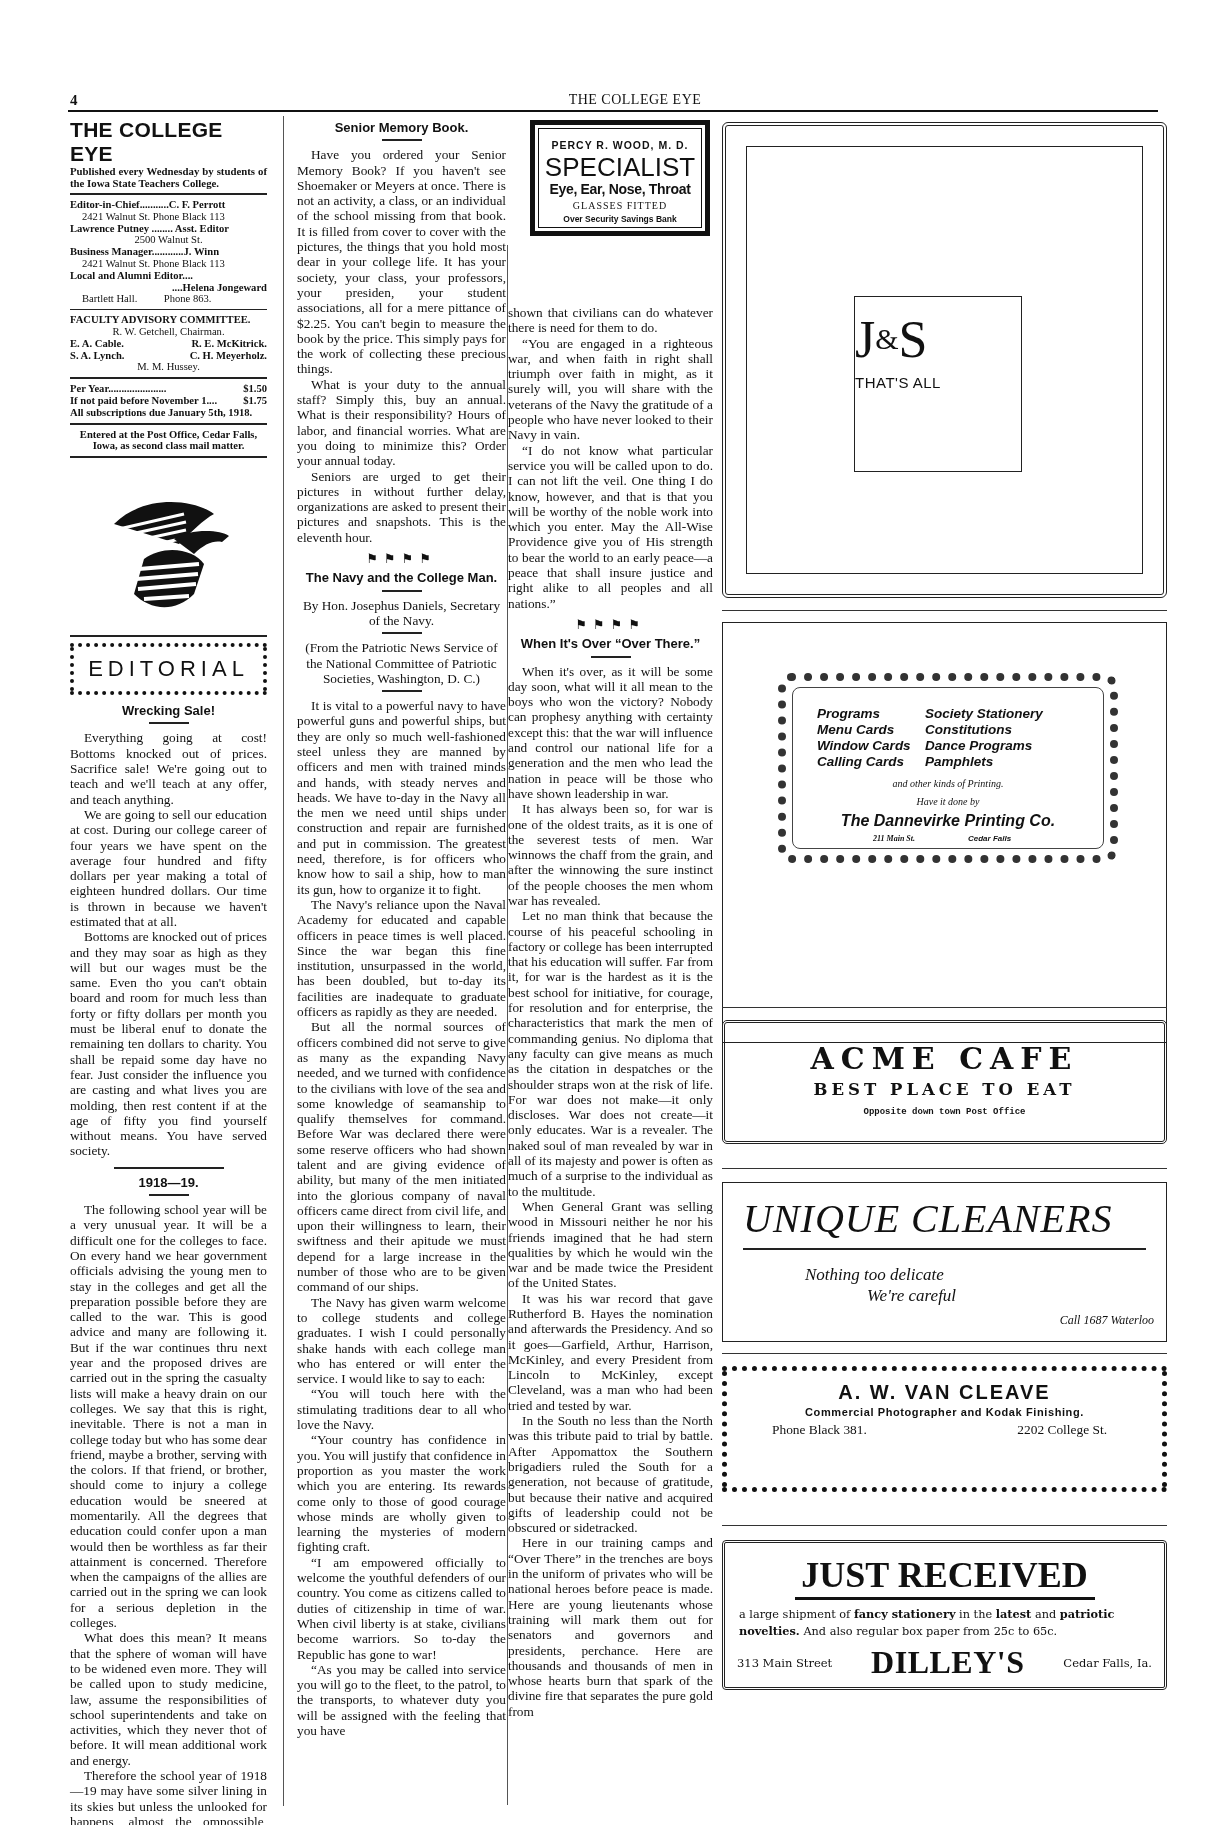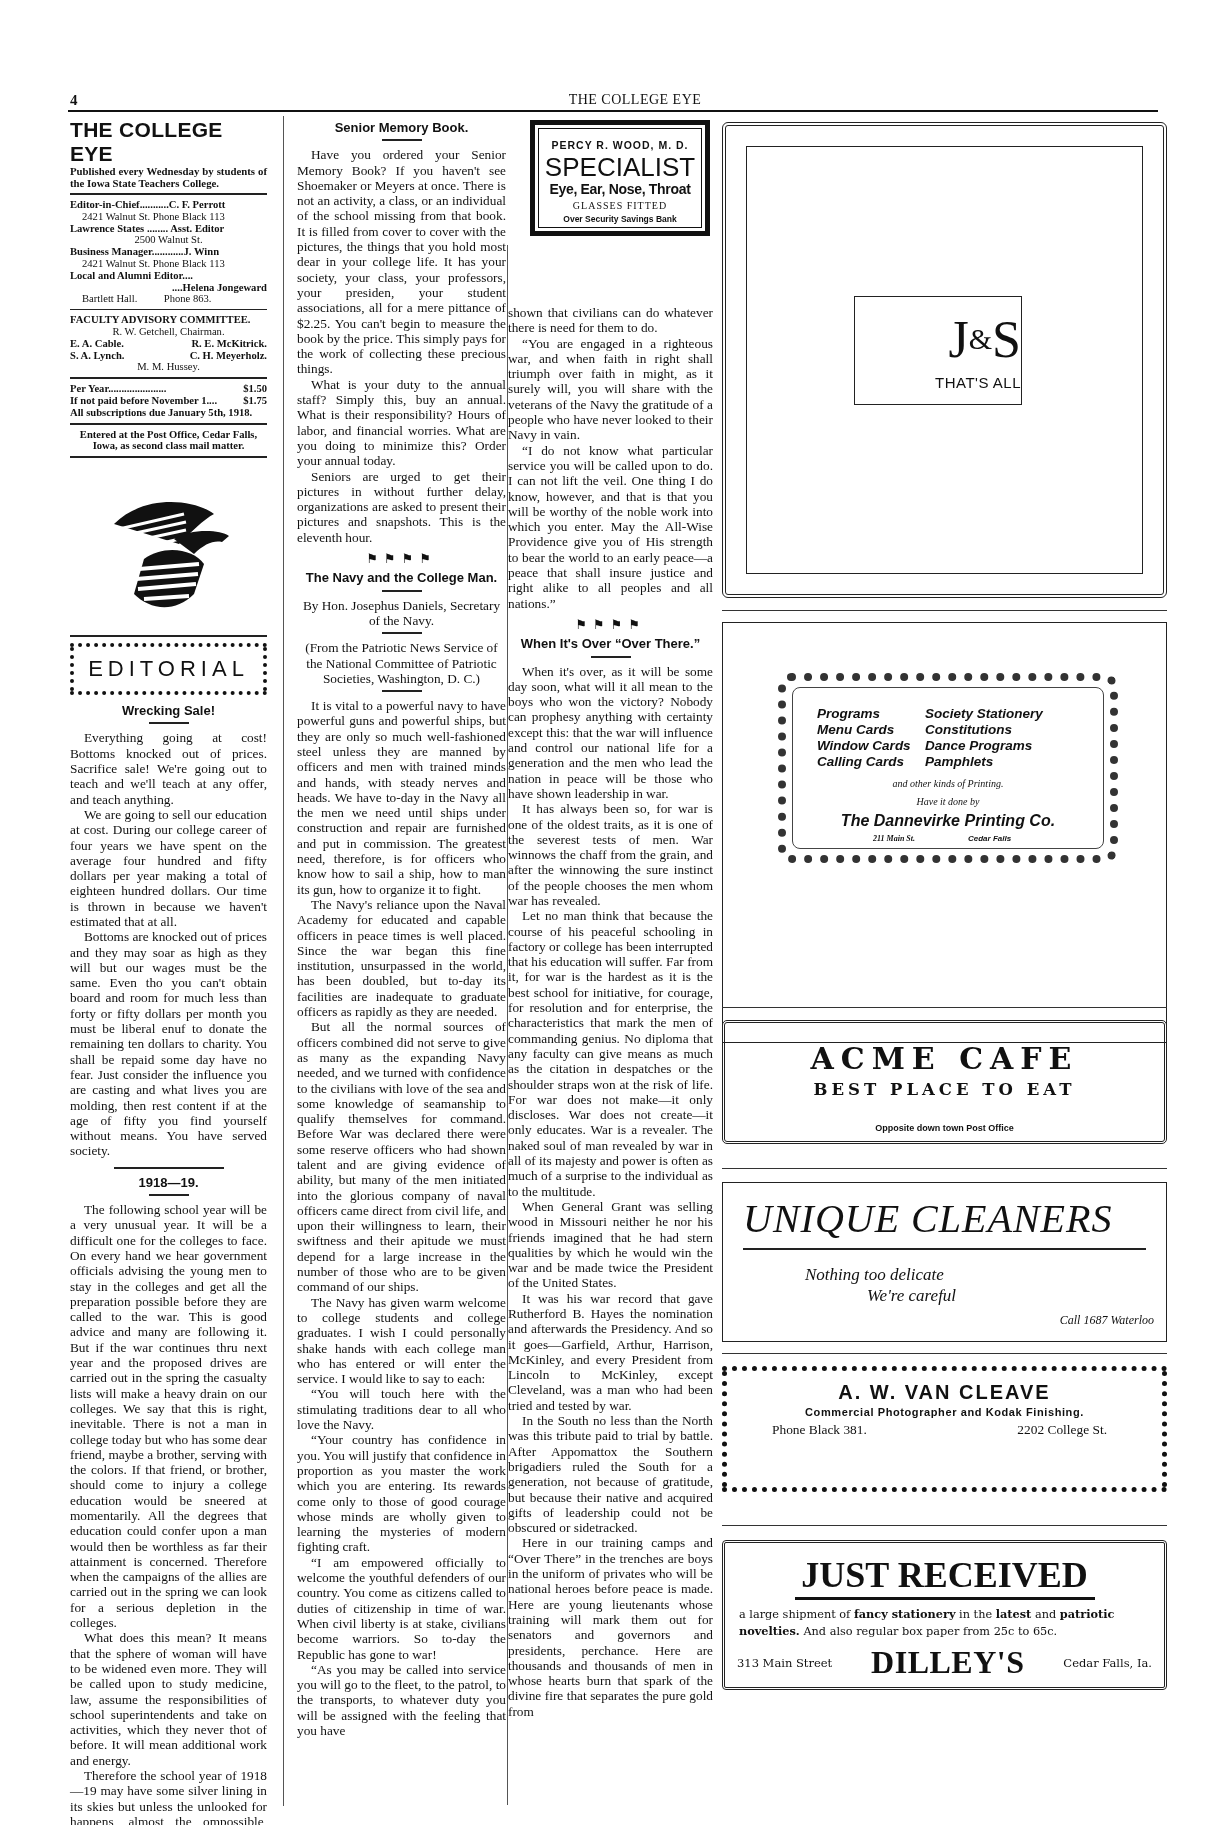--- a/index.html
+++ b/index.html
@@ -109,7 +109,7 @@
   <div class="small">
     <div class="bold"><span>Editor-in-Chief</span><span>...........</span><span>C. F. Perrott</span></div>
     <div class="indent">2421 Walnut St.  Phone Black 113</div>
-    <div class="bold"><span>Lawrence States</span><span> ........ </span><span>Asst. Editor</span></div>
+    <div class="bold"><span>Lawrence Putney</span><span> ........ </span><span>Asst. Editor</span></div>
     <div class="center">2500 Walnut St.</div>
     <div class="bold"><span>Business Manager</span><span>............</span><span>J. Winn</span></div>
     <div class="indent">2421 Walnut St.  Phone Black 113</div>

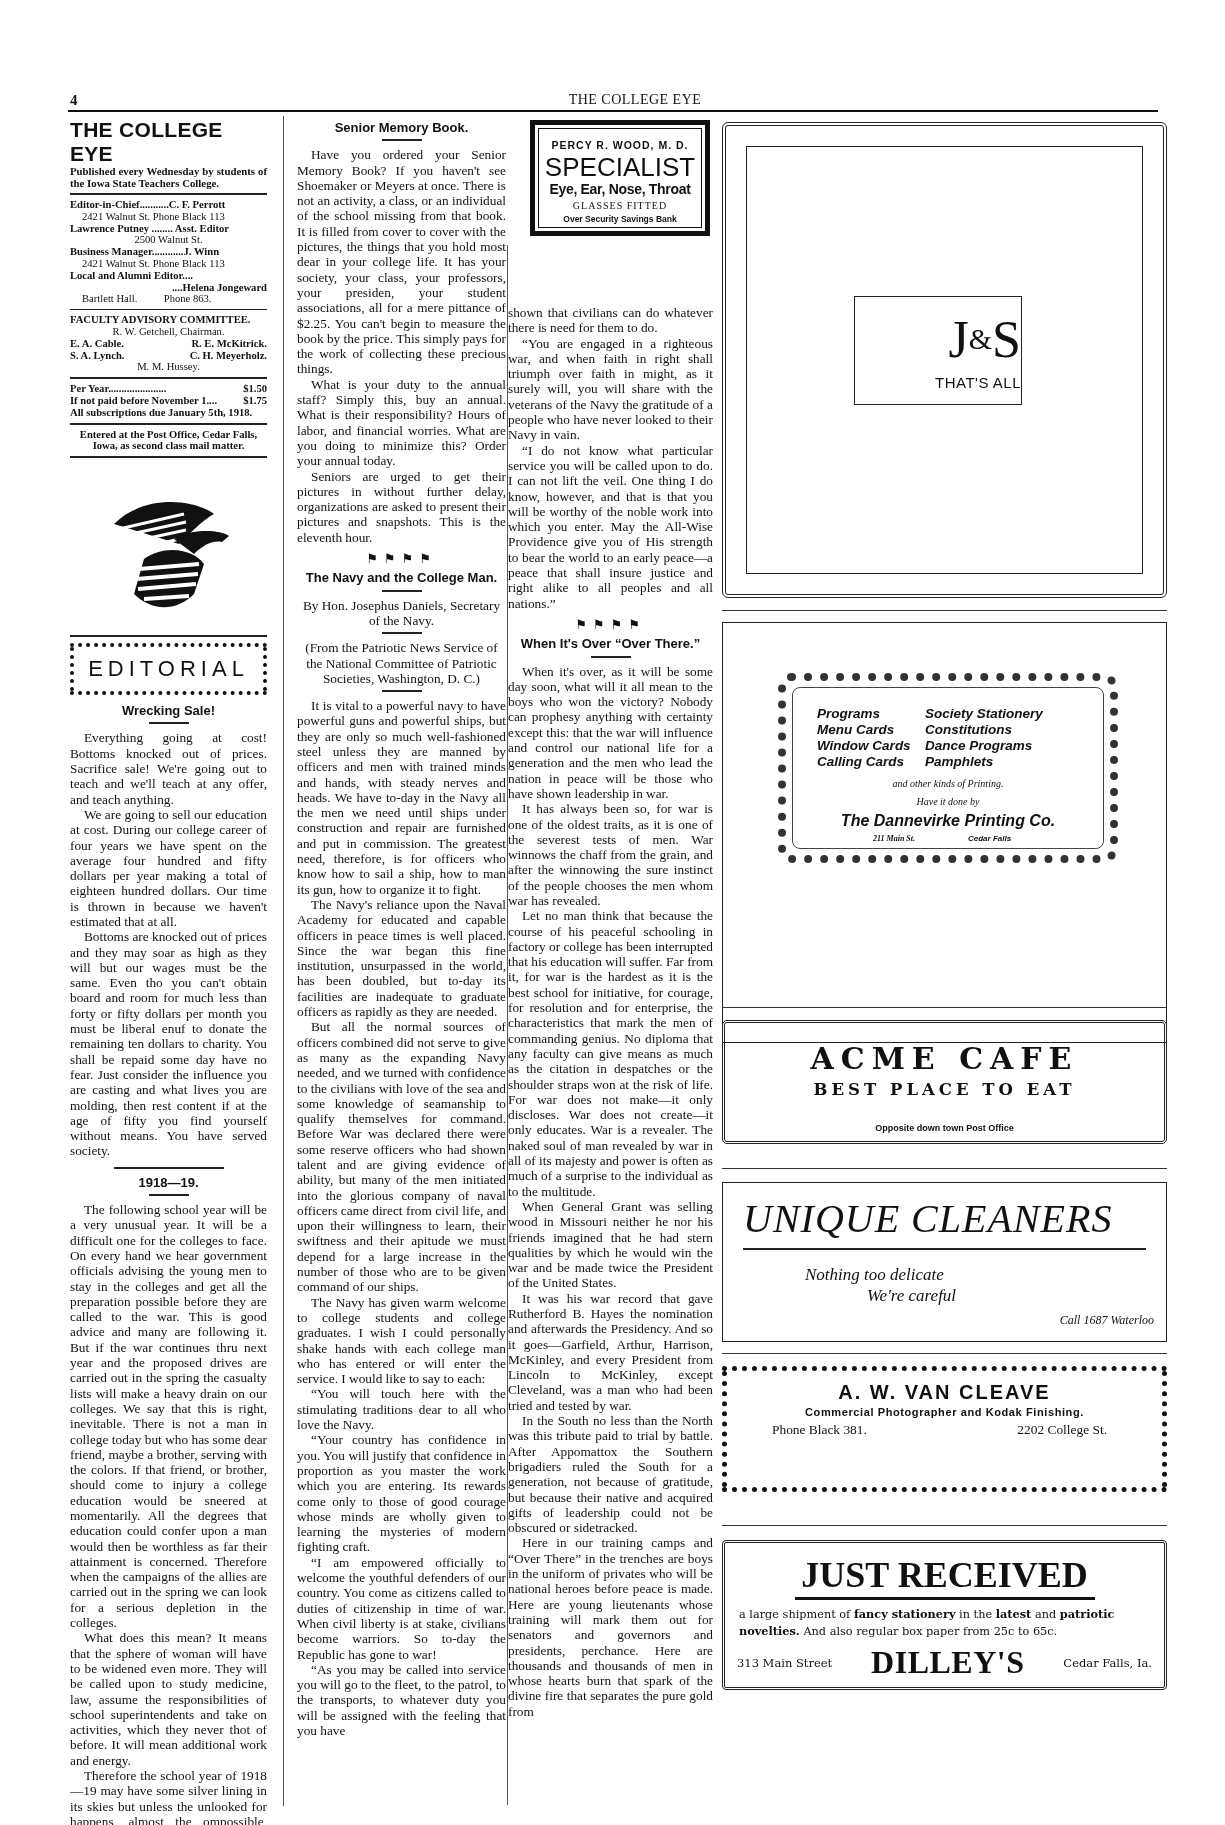--- a/index.html
+++ b/index.html
@@ -49,7 +49,7 @@
   .right { position: absolute; left: 722px; width: 445px; }
   .ad-js-outer { top: 122px; height: 476px; border: 4px double #222; border-radius: 6px; }
   .ad-js-inner { position: absolute; left: 20px; top: 20px; right: 20px; bottom: 20px; border: 1.5px solid #222; }
-  .js-box { position: absolute; left: 128px; top: 170px; width: 168px; height: 109px; border: 1.5px solid #222; text-align: right; }
+  .js-box { position: absolute; left: 128px; top: 170px; width: 168px; height: 176px; border: 1.5px solid #222; text-align: left; }
   .js-logo { font-size: 52px; line-height: 60px; margin-top: 12px; }
   .js-logo .amp { font-size: 30px; vertical-align: 8px; }
   .js-tag { font-family: "Liberation Sans", sans-serif; font-size: 15px; letter-spacing: 0.5px; margin-top: 4px; }

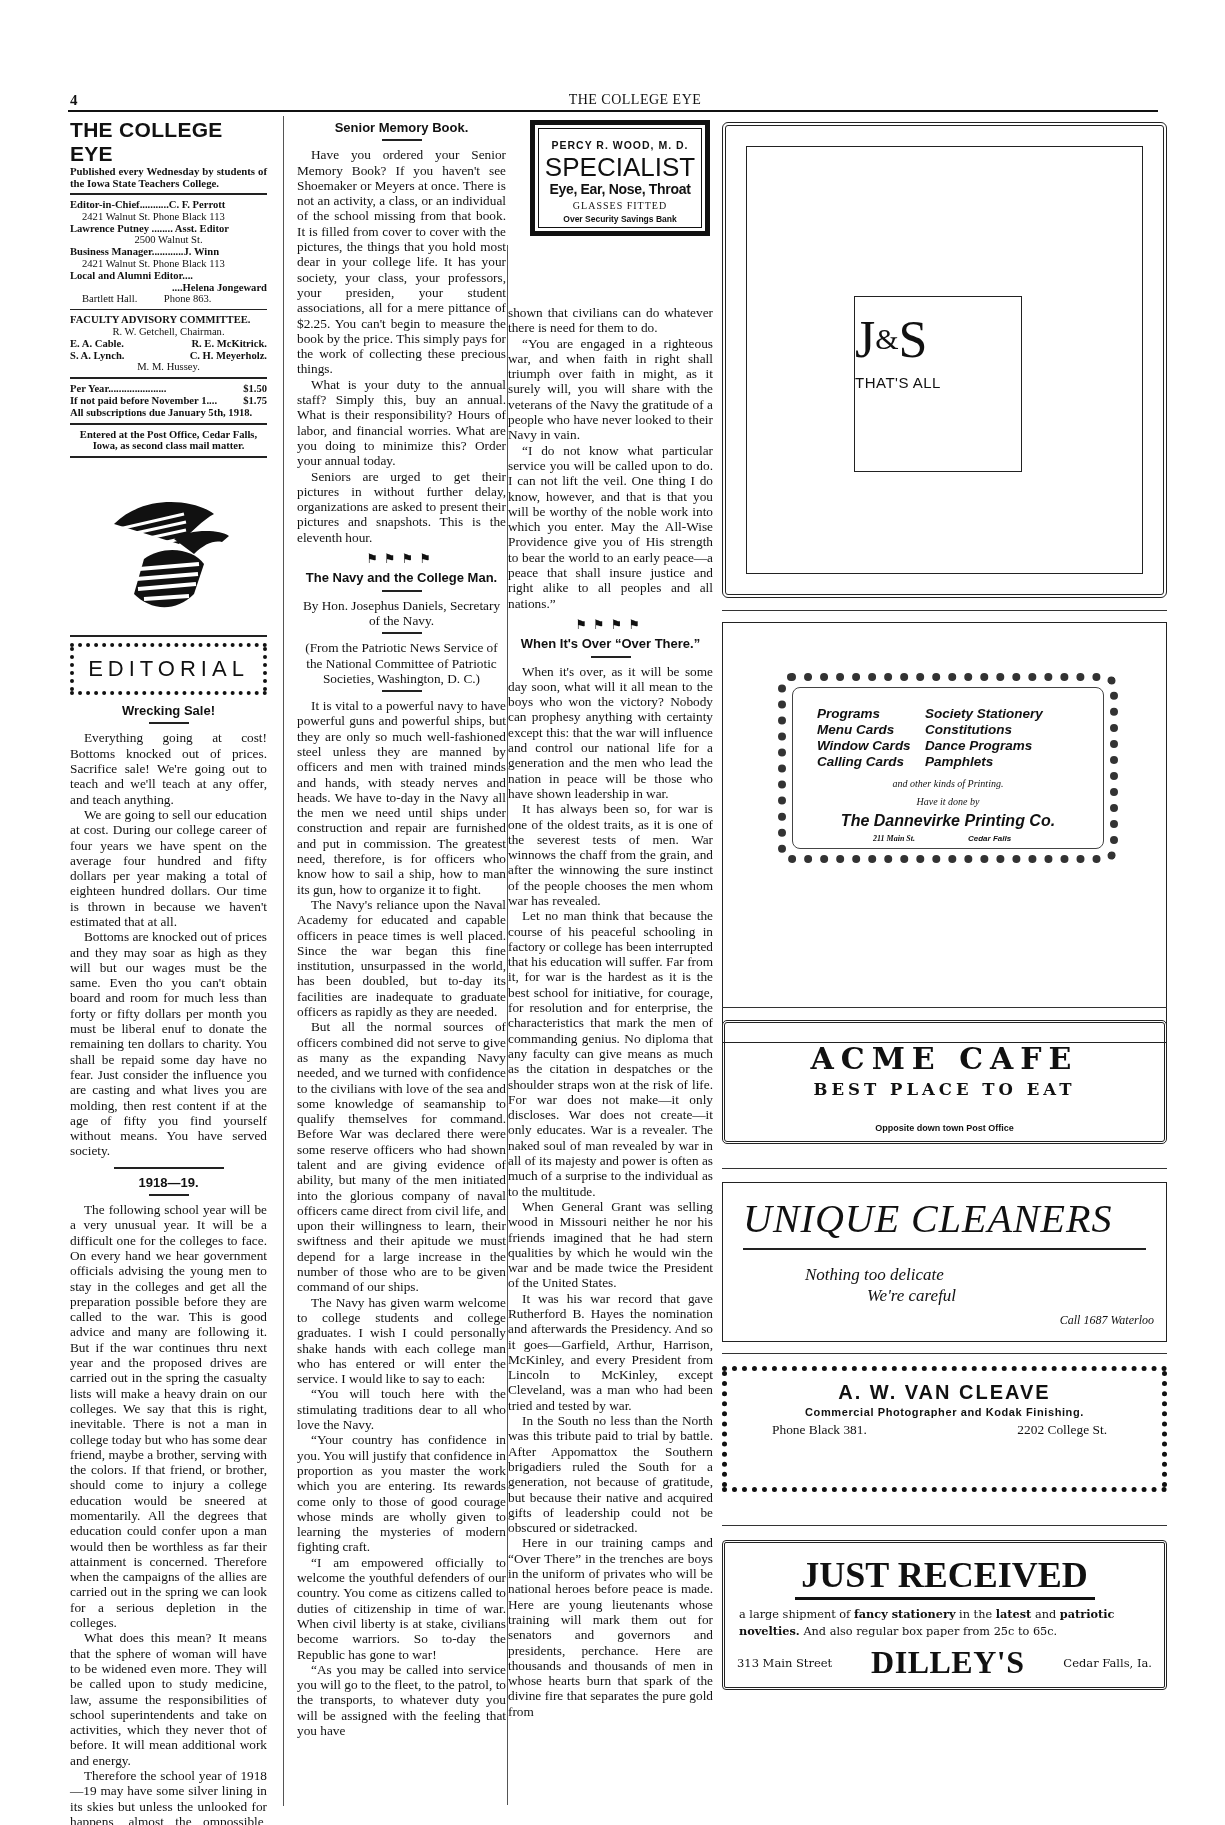--- a/index.html
+++ b/index.html
@@ -69,7 +69,7 @@
   .ad-acme { top: 1020px; height: 124px; border: 3px double #222; border-radius: 5px; text-align: center; }
   .acme-title { font-family: "DejaVu Serif", serif; font-weight: bold; font-size: 30px; letter-spacing: 7px; margin-top: 18px; }
   .acme-sub { font-family: "DejaVu Serif", serif; font-weight: bold; font-size: 16.5px; letter-spacing: 4px; margin-top: 4px; }
-  .acme-loc { font-family: Liberation Sans, sans-serif; font-weight: bold; font-size: 9px; margin-top: 24px; }
+  .acme-loc { font-family: Liberation Mono, monospace; font-weight: bold; font-size: 9px; margin-top: 8px; }
 
   .ad-unique { top: 1182px; height: 160px; border: 1.5px solid #222; }
   .unique-title { position: absolute; left: 20px; right: 20px; top: 12px; text-align: left; font-family: "Liberation Serif", serif; font-style: italic; font-size: 40px; letter-spacing: 1px; padding-bottom: 6px; border-bottom: 2px solid #222; }

